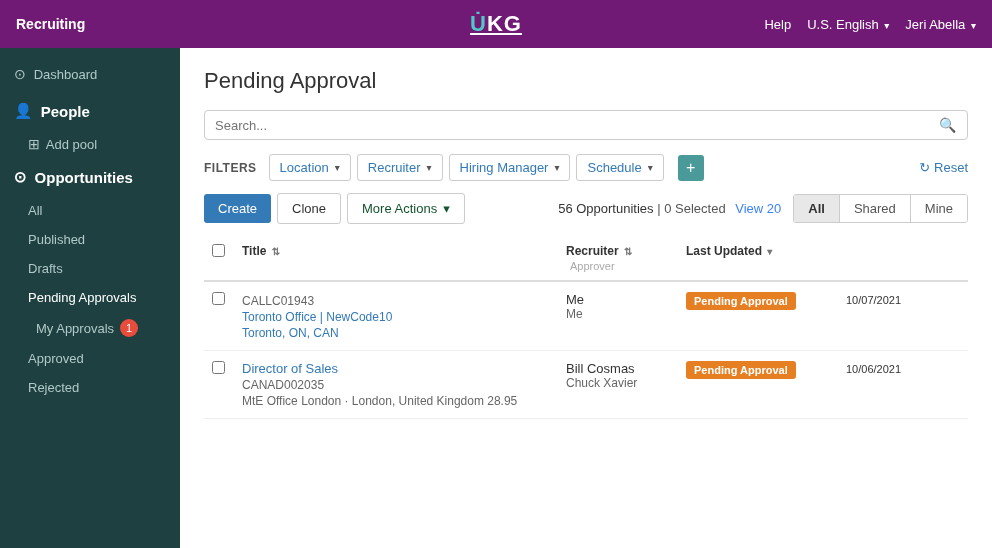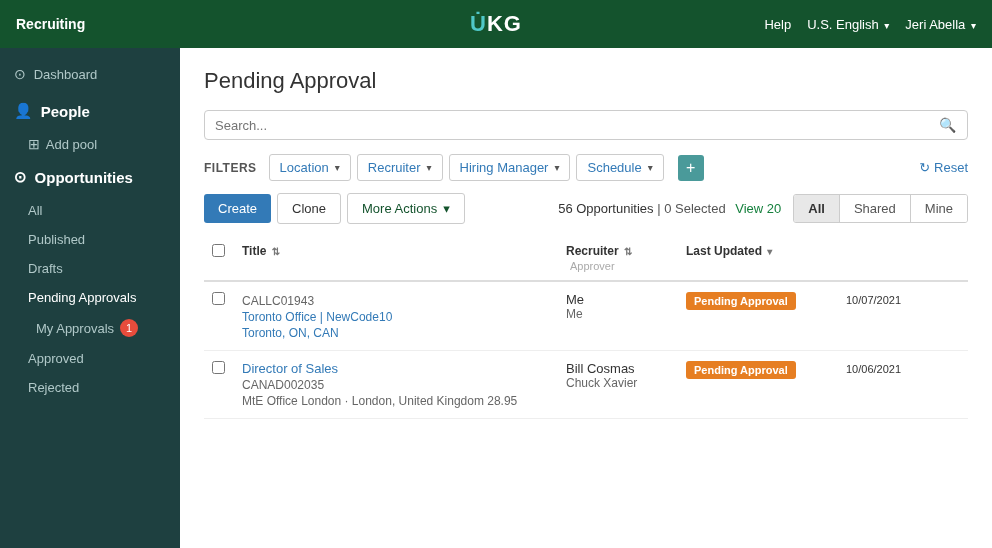--- a/index.html
+++ b/index.html
@@ -7,7 +7,7 @@
 
     
     .top-nav {
-      background: #14532d;
+      background: #701a75;
       color: white;
       height: 48px;
       display: flex;

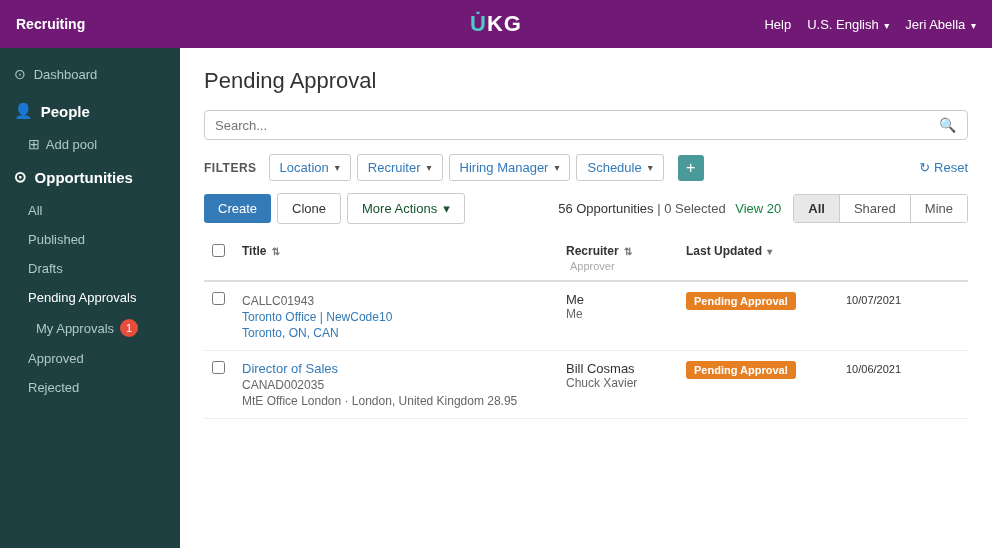--- a/index.html
+++ b/index.html
@@ -29,6 +29,7 @@
       font-weight: bold;
       color: white;
       letter-spacing: 1px;
+      text-decoration: underline;
     }
     .top-nav-right {
       display: flex;

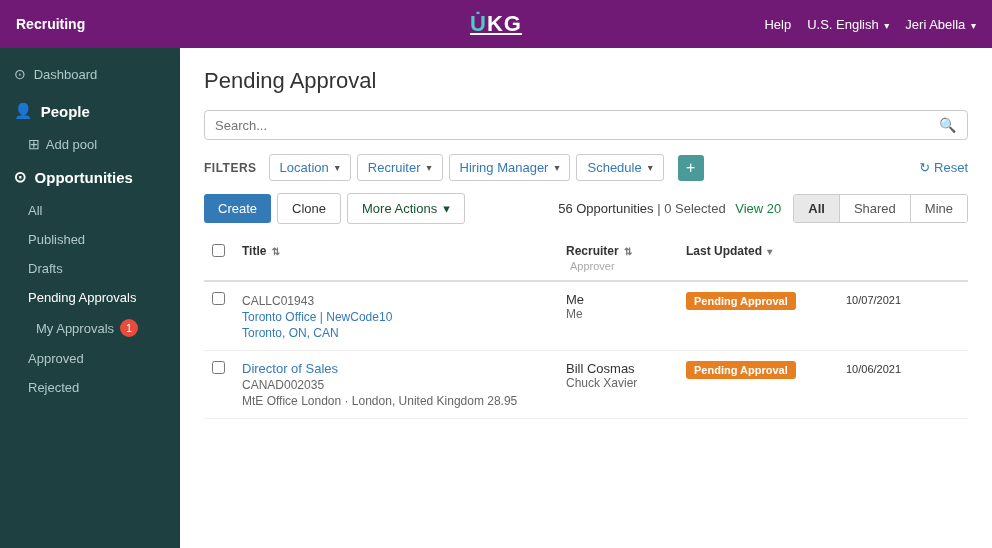--- a/index.html
+++ b/index.html
@@ -216,7 +216,7 @@
       margin-right: 12px;
     }
     .toolbar-info .count { color: #333; }
-    .view-link { color: #15803d; cursor: pointer; margin-left: 6px; }
+    .view-link { color: #3b82f6; cursor: pointer; margin-left: 6px; }
     .btn-primary {
       background: #337ab7;
       color: white;

